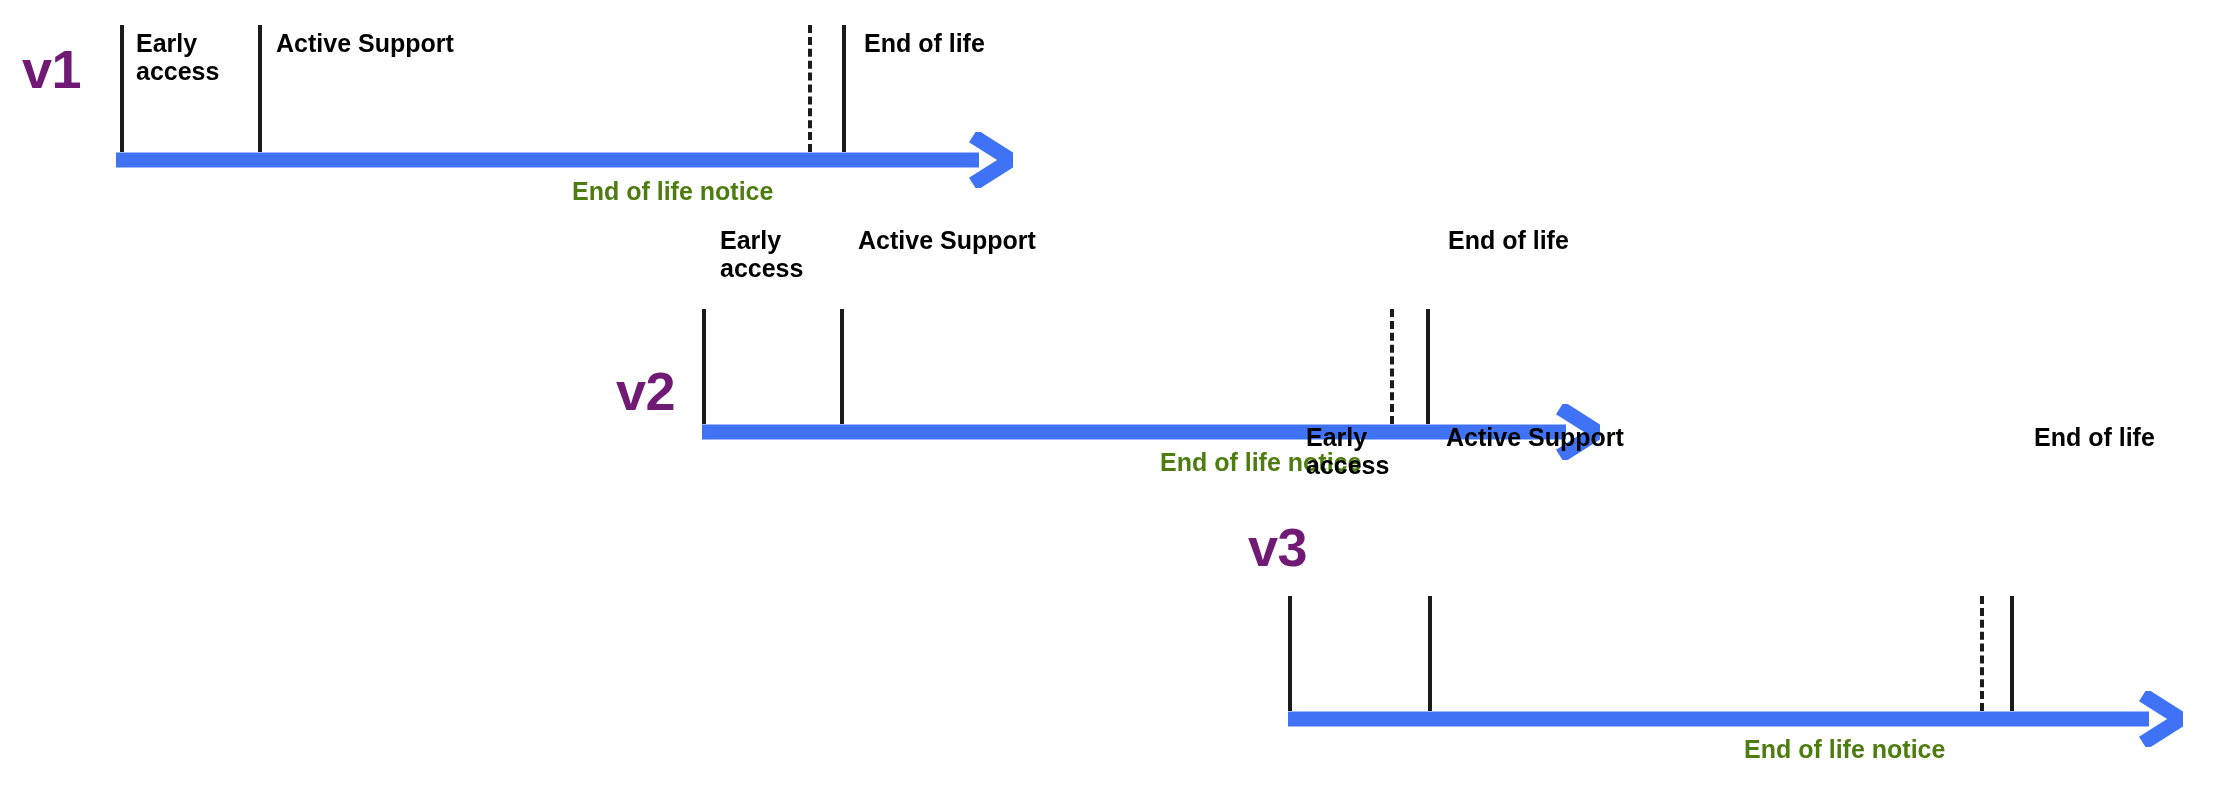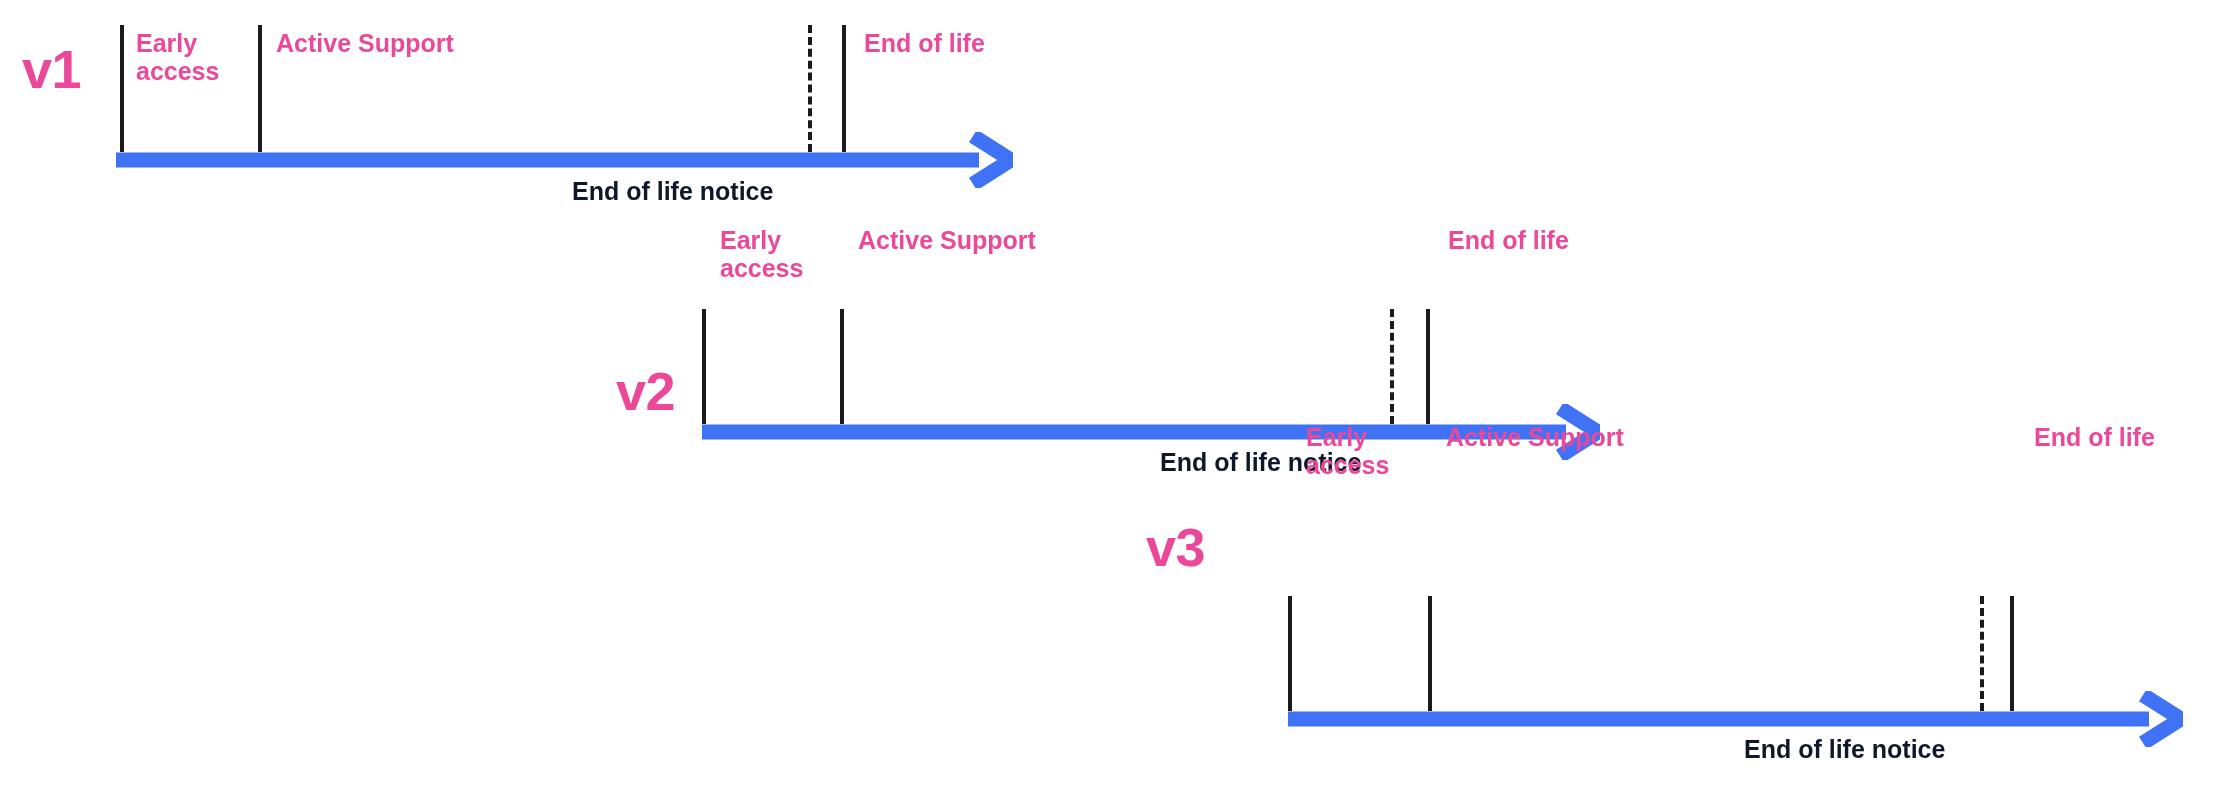--- a/index.html
+++ b/index.html
@@ -24,7 +24,7 @@
     position: absolute;
     font-size: 54px;
     font-weight: 700;
-    color: #ec4899;
+    color: #701a75;
     letter-spacing: -0.5px;
     line-height: 1;
     white-space: nowrap;

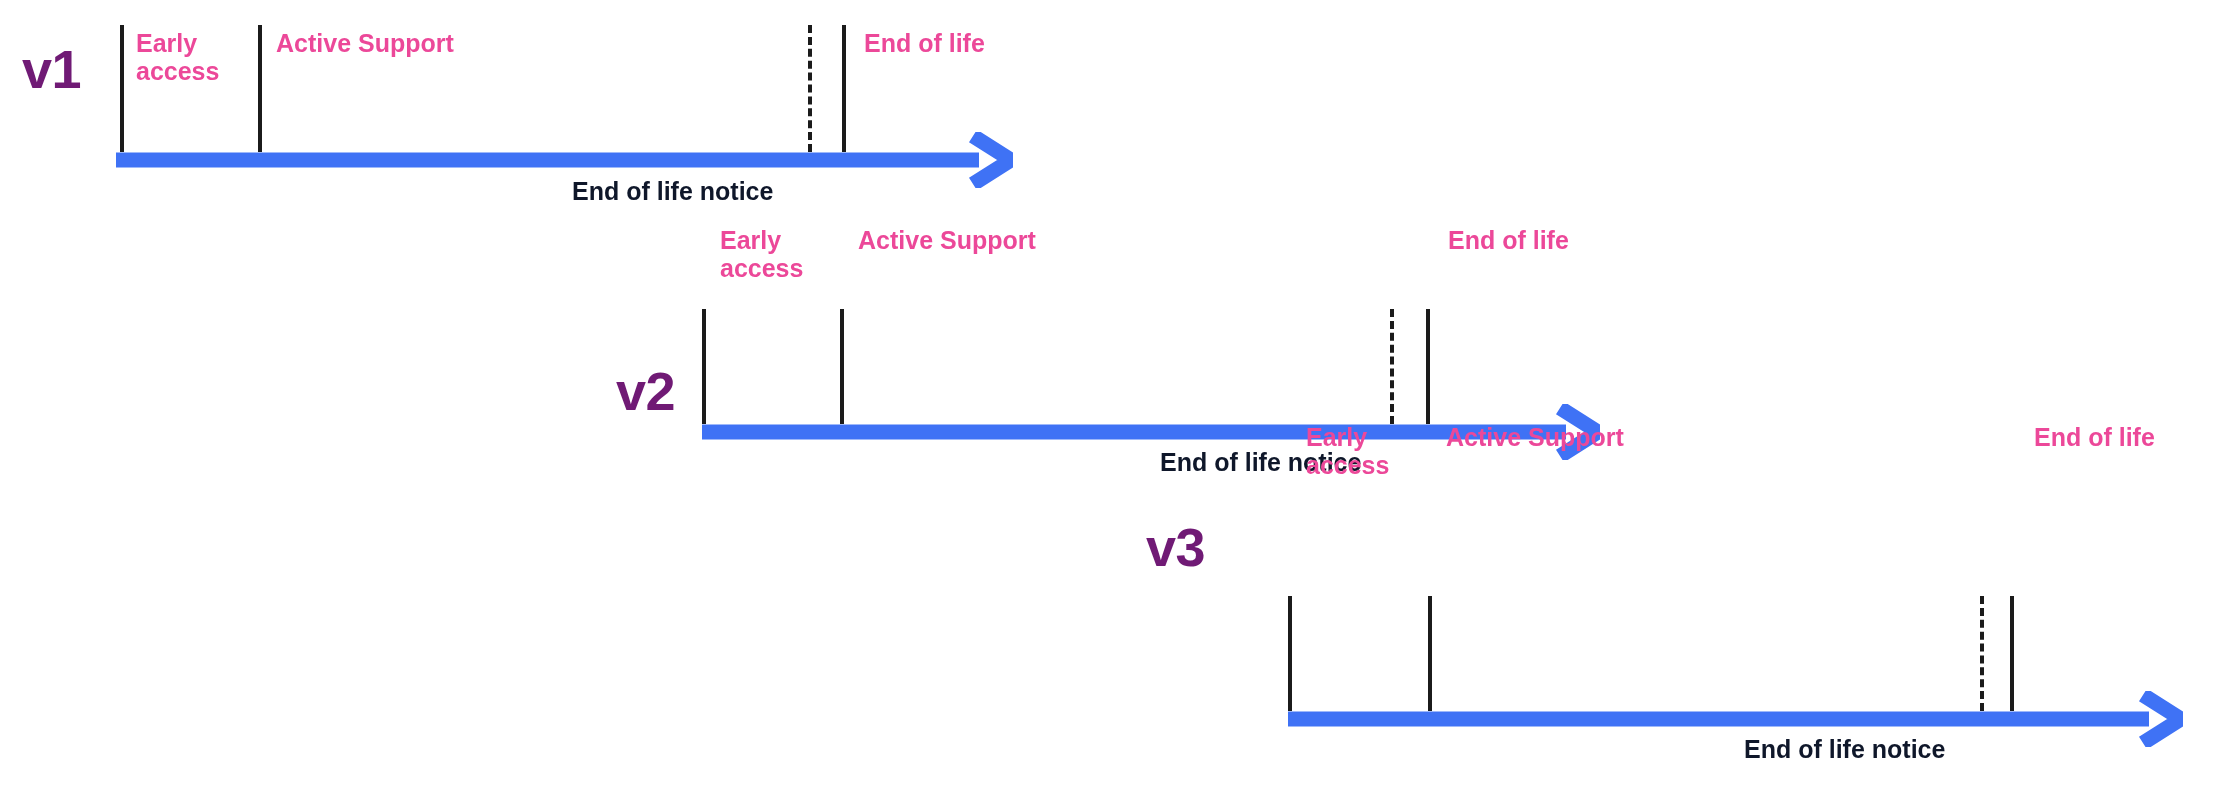--- a/index.html
+++ b/index.html
@@ -46,7 +46,7 @@
     position: absolute;
     font-size: 25px;
     font-weight: 700;
-    color: #ec4899;
+    color: #000000;
     line-height: 1.12;
     white-space: pre-line;
   }

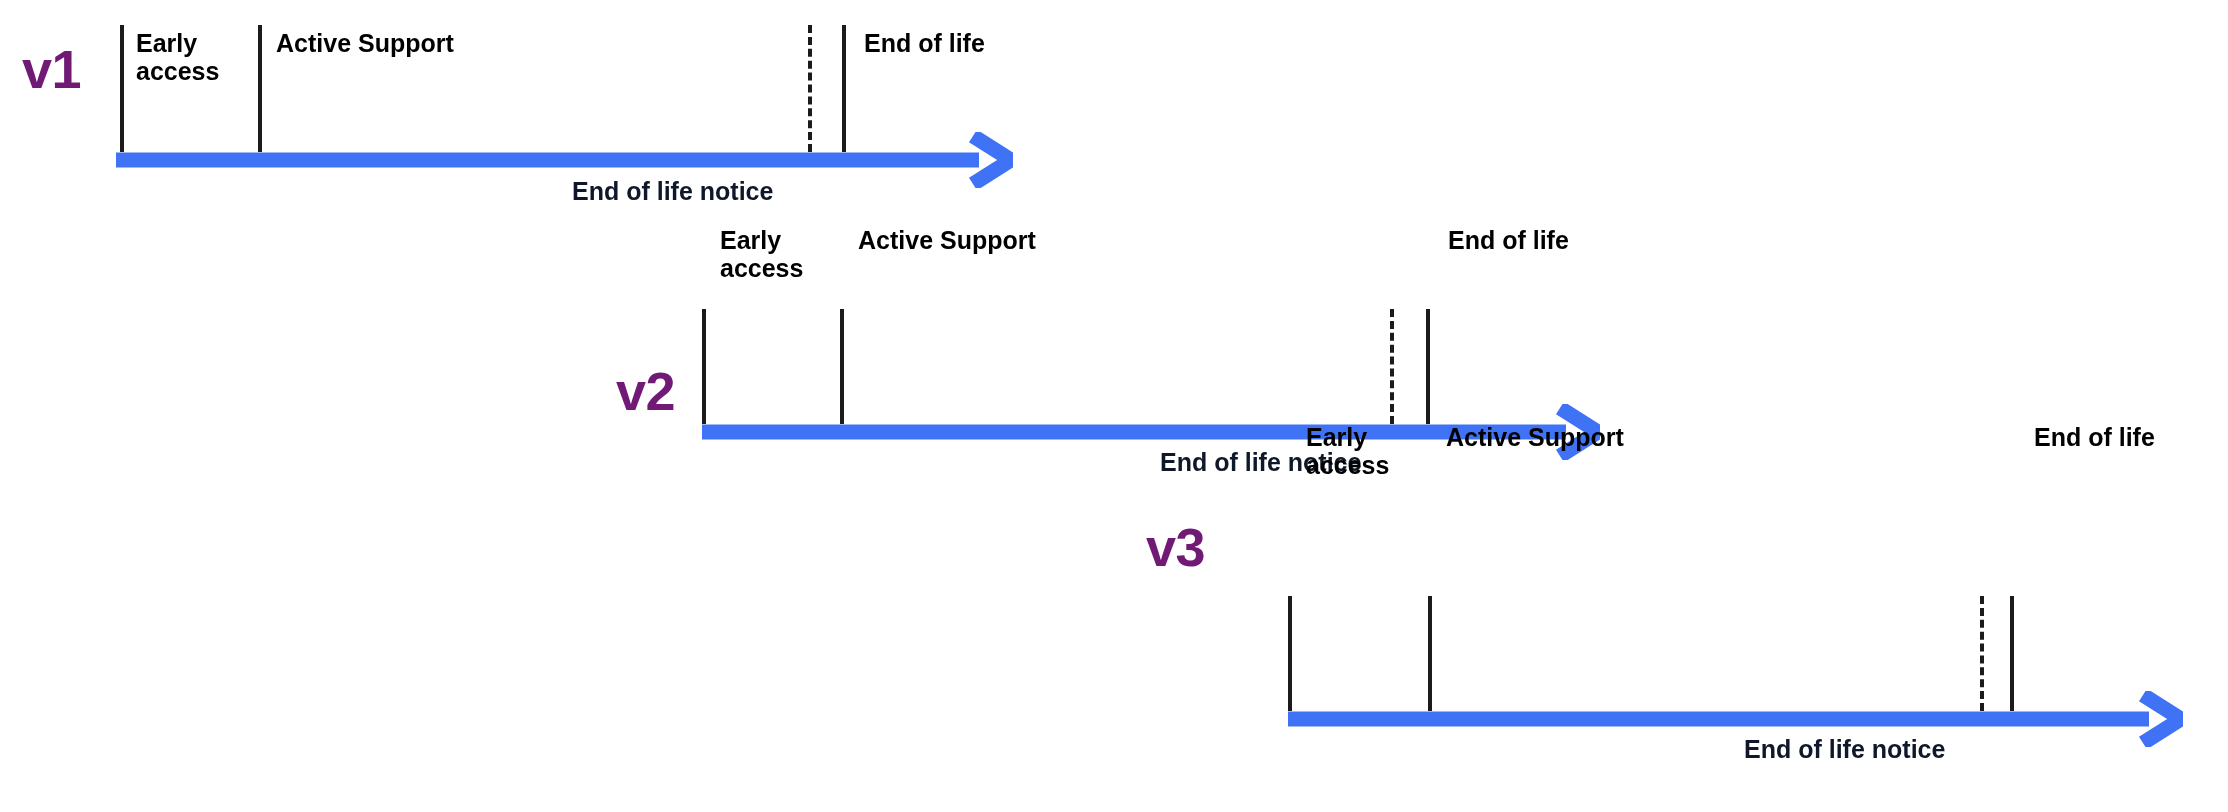--- a/index.html
+++ b/index.html
@@ -55,7 +55,7 @@
     position: absolute;
     font-size: 25px;
     font-weight: 700;
-    color: #0f172a;
+    color: #4d7c0f;
     line-height: 1.12;
     white-space: nowrap;
   }

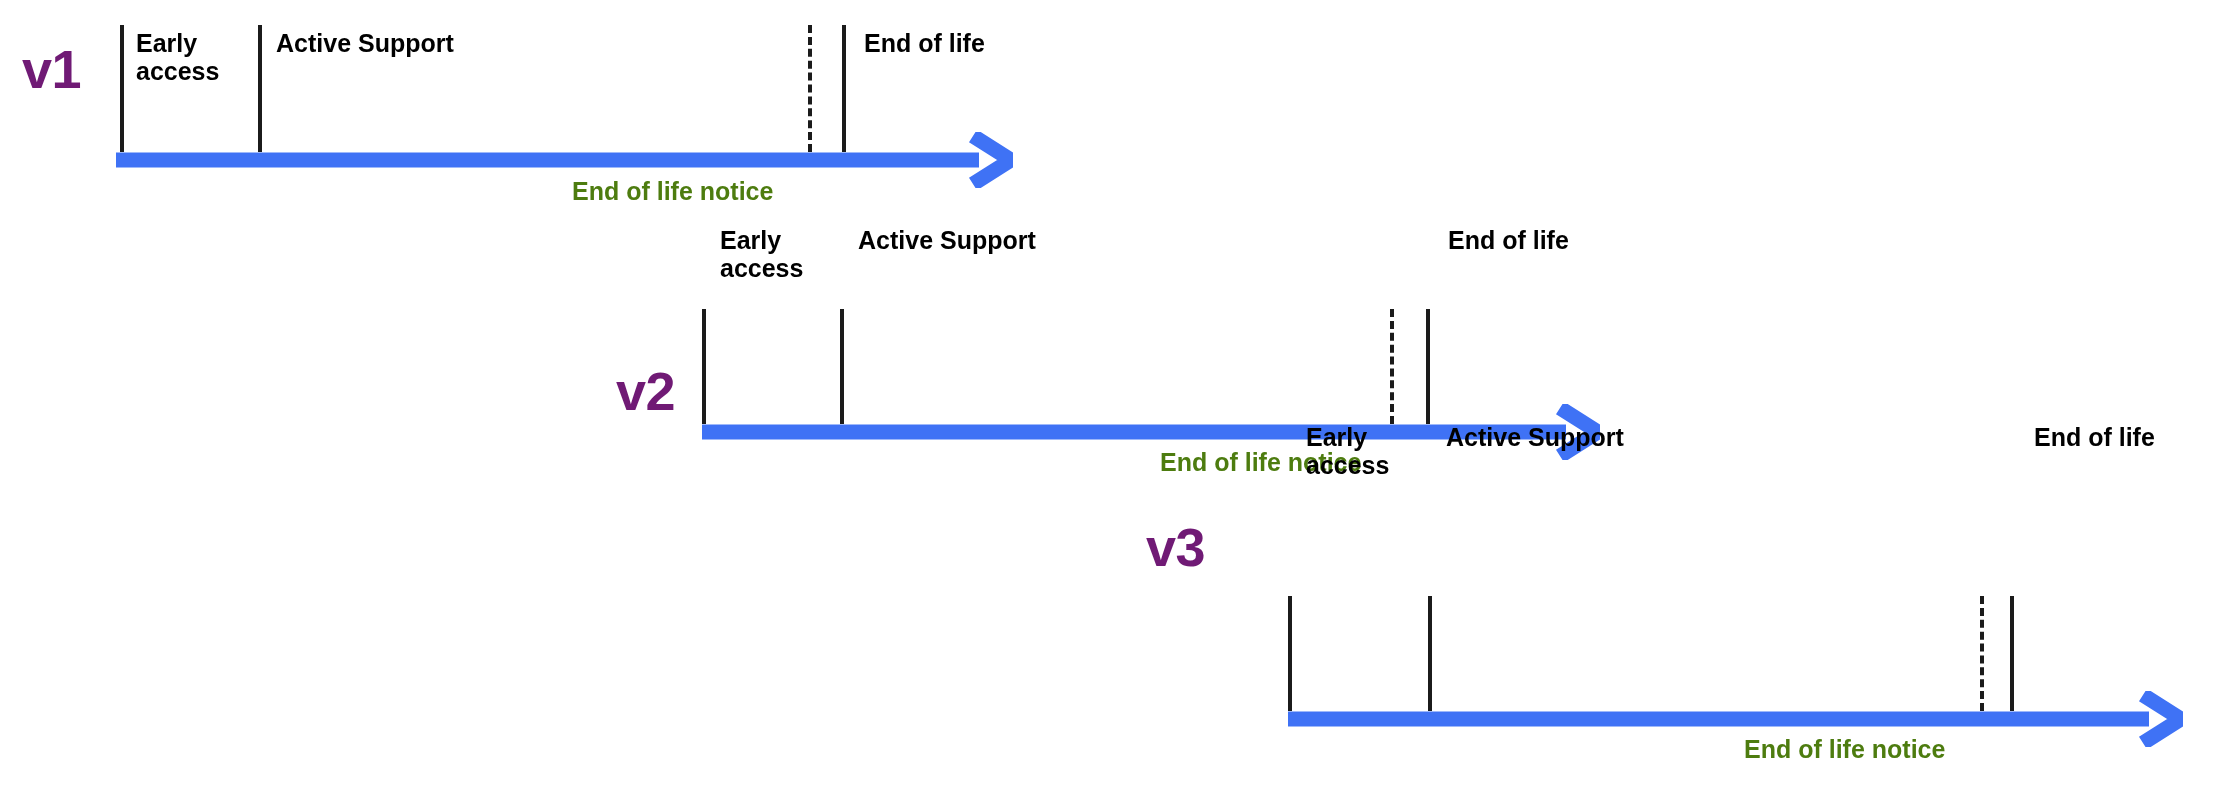--- a/index.html
+++ b/index.html
@@ -104,7 +104,7 @@
       </svg>
     </div>
     <div class="notice-label" style="left: 1160px; top: 448px;">End of life notice</div>
-    <div class="version-label" style="left: 1146px; top: 520px;">v3</div>
+    <div class="version-label" style="left: 1248px; top: 520px;">v3</div>
     <div class="divider" style="left: 1288px; top: 596px; height: 115px;"></div>
     <div class="divider" style="left: 1428px; top: 596px; height: 115px;"></div>
     <div class="divider" style="left: 2010px; top: 596px; height: 115px;"></div>

